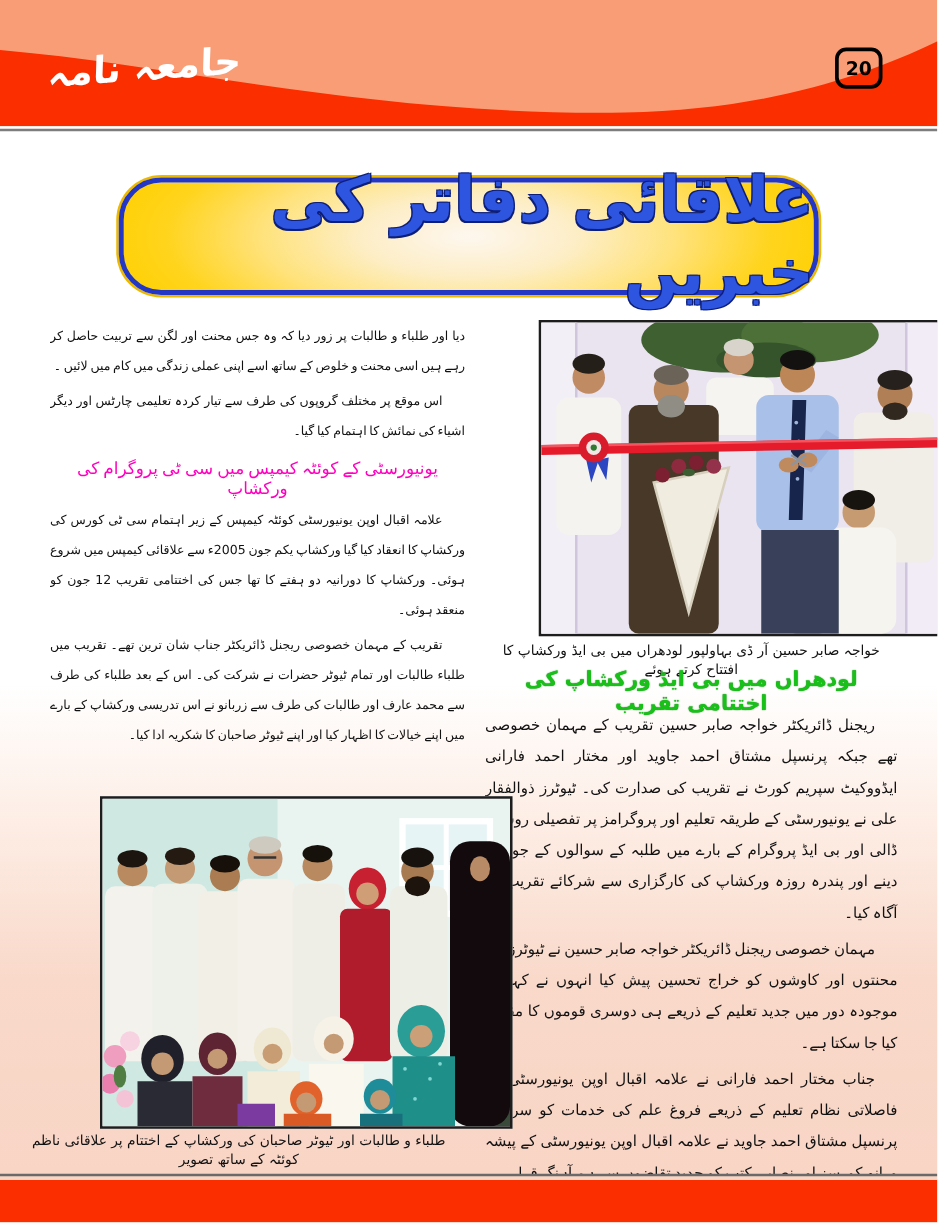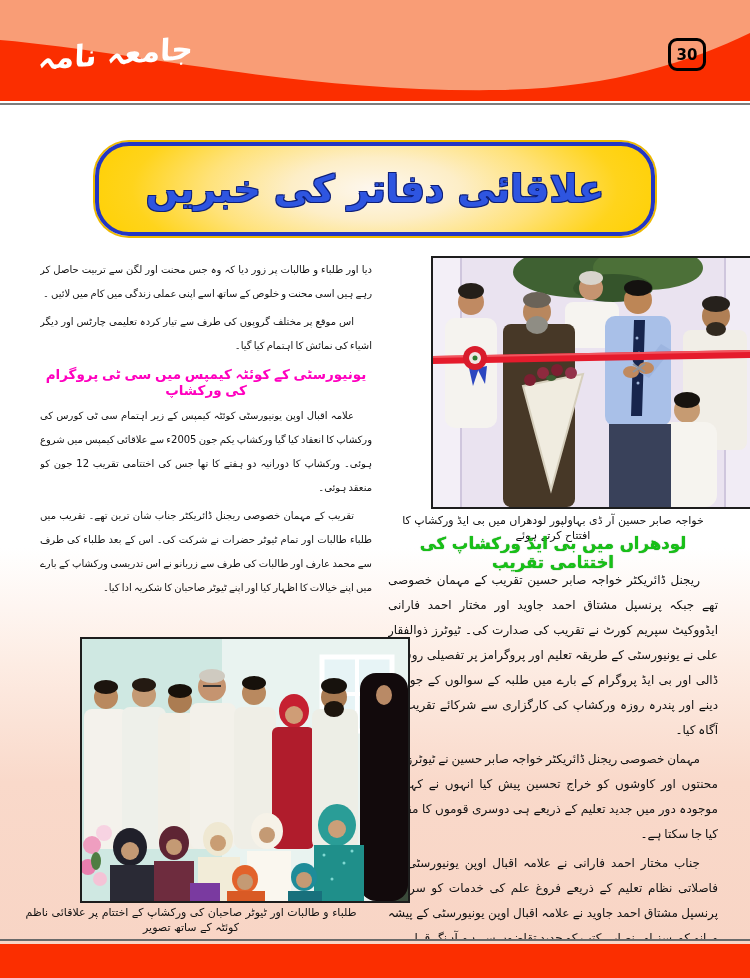--- a/index.html
+++ b/index.html
@@ -72,7 +72,7 @@
       <path d="M0,40 C140,52 300,93 500,90 C610,88 690,62 750,33 L750,101 L0,101 Z" fill="#fb2e00"></path>
     </svg>
     <div class="masthead">جامعہ نامہ</div>
-    <div class="page-badge">30</div>
+    <div class="page-badge">20</div>
   </div>
   <div class="hdr-rule"></div>
 

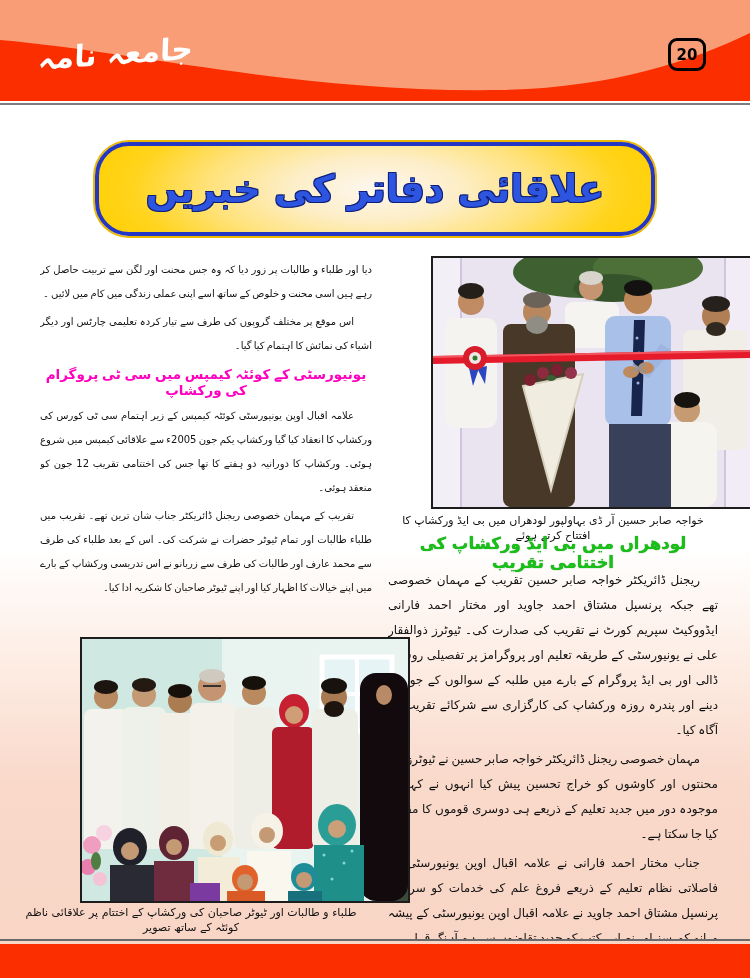--- a/index.html
+++ b/index.html
@@ -29,7 +29,7 @@
     display:flex;align-items:center;justify-content:center;
   }
   .banner-title{
-    color:#2e55e0;font-size:38px;font-weight:bold;direction:rtl;
+    color:#2e55e0;font-size:50px;font-weight:bold;direction:rtl;
     text-shadow:1px 1px 0 #0d1f7a,-1px -1px 0 #0d1f7a,1px -1px 0 #0d1f7a,-1px 1px 0 #0d1f7a;
   }
   

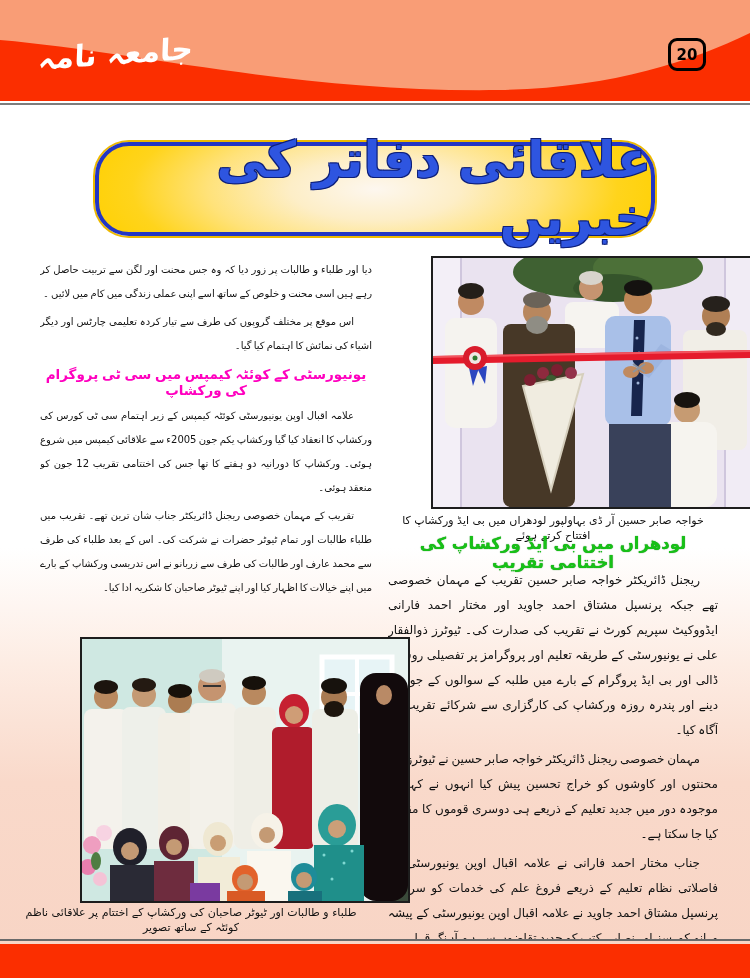--- a/index.html
+++ b/index.html
@@ -40,7 +40,7 @@
   .rcol-text p{margin:0 0 4px 0;font-size:12px;line-height:25px;}
   .indent{text-indent:18px;}
   .h-pink{
-    margin:8px 0 6px 0;font-size:13.5px;font-weight:bold;color:#ff00bf;
+    margin:8px 0 6px 0;font-size:13.5px;font-weight:normal;color:#ff00bf;
     text-align:center;direction:rtl;
   }
   .h-green{

